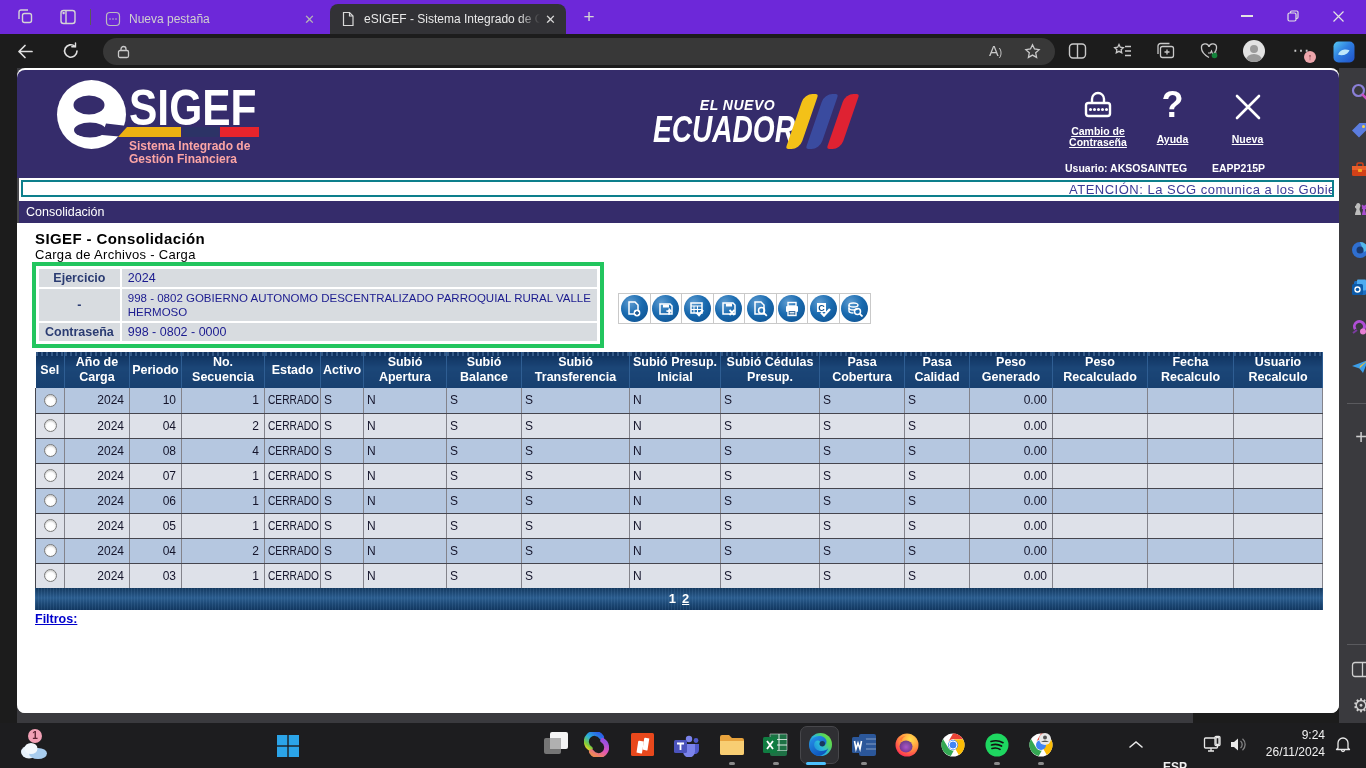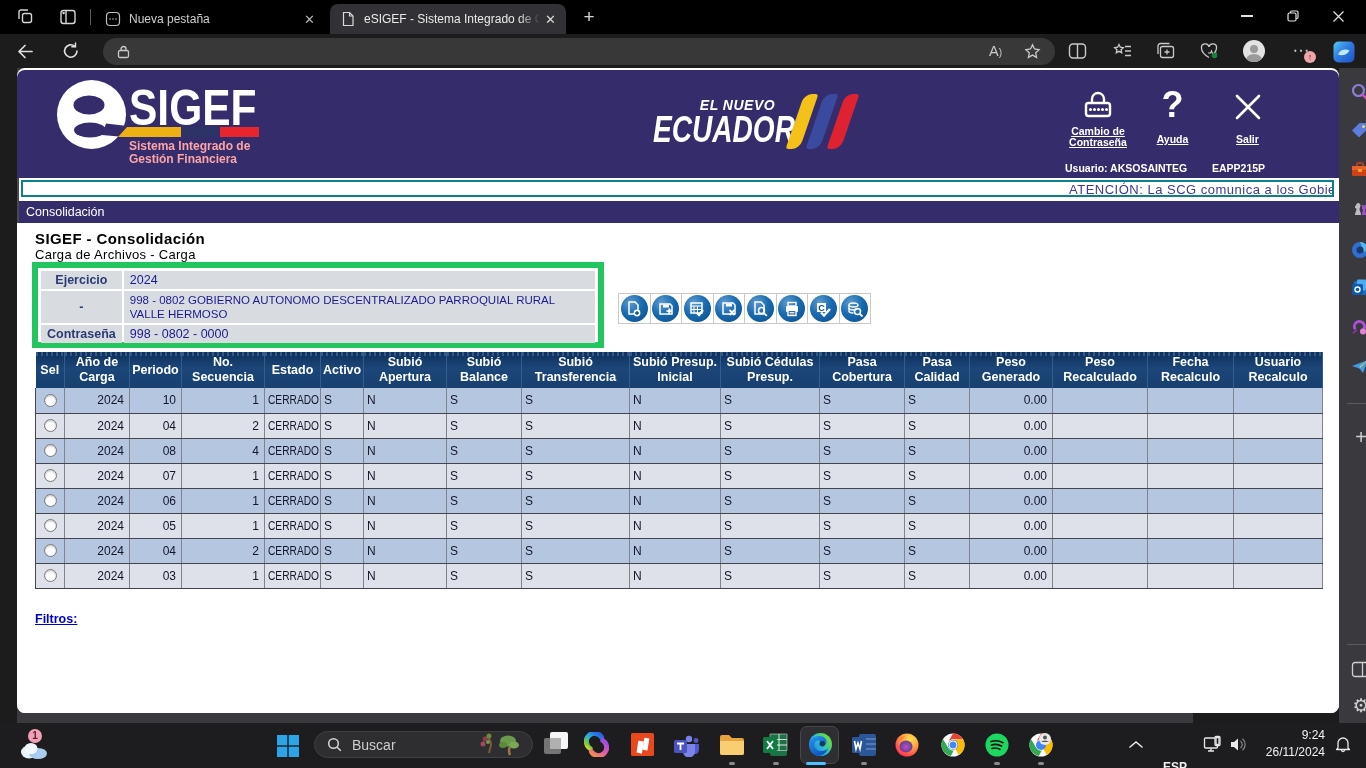--- a/index.html
+++ b/index.html
@@ -8,7 +8,7 @@
 #stage { position:relative; width:1366px; height:768px; }
 
 
-#tabbar { position:absolute; left:0; top:0; width:1366px; height:34px; background:#000000;padding-left:30px; }
+#tabbar { position:absolute; left:0; top:0; width:1366px; height:34px; background:#6d28d9;padding-left:30px; }
 #addrbar { position:absolute; left:0; top:34px; width:1366px; height:34px; background:#1c1c1c; }
 #workspace { position:absolute; left:17px; top:68px; width:1176px; height:655px; background:#3a3a3e;padding-left:13px; }
 #page { position:absolute; left:0; top:0; width:1322px; height:645px; background:#ffffff; border-radius:8px; overflow:hidden; }

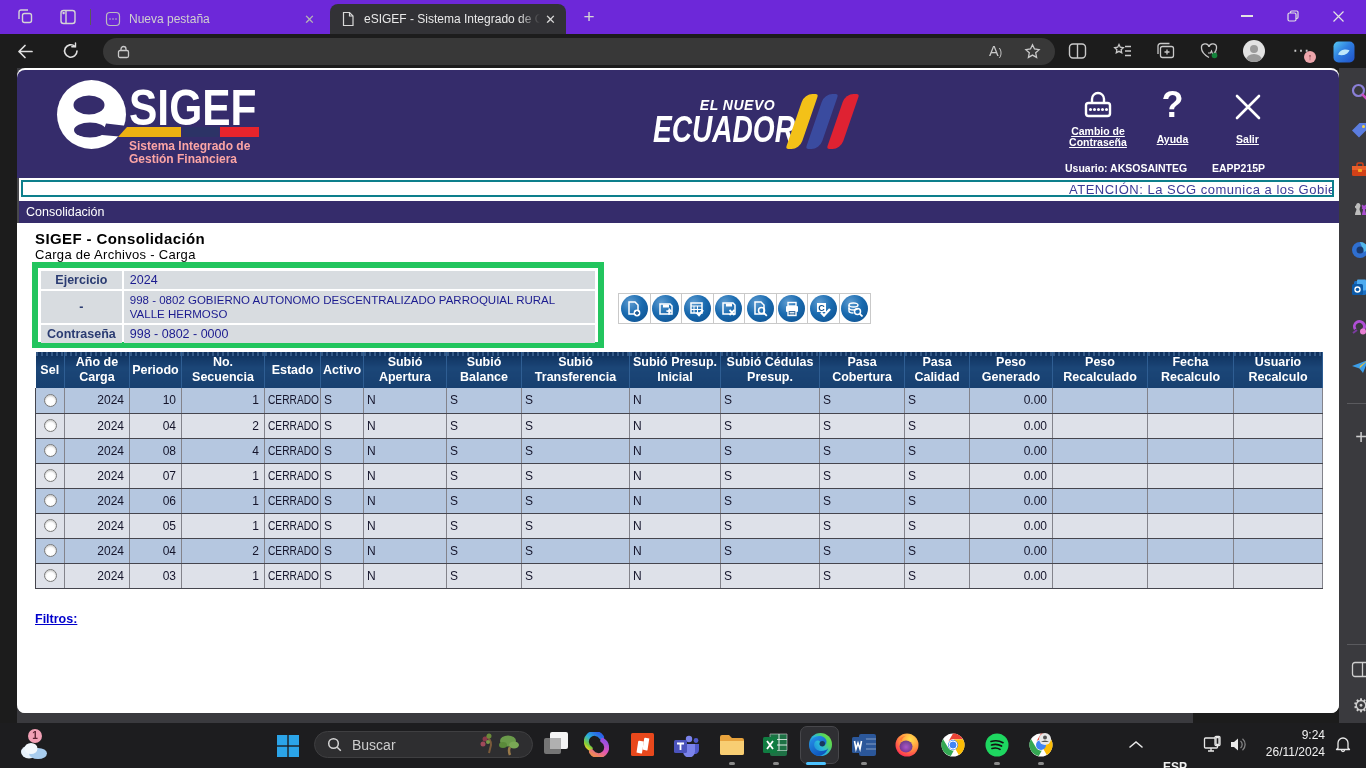--- a/index.html
+++ b/index.html
@@ -204,7 +204,7 @@
         <svg class="abs" style="left:1215px;top:21px;" width="32" height="32" viewBox="0 0 32 32" stroke="#fff" stroke-width="2.6" stroke-linecap="round">
           <path d="M5 5 L27 27 M27 5 L5 27"></path>
         </svg>
-        <div class="abs" style="left:1203px;top:63px;width:55px;text-align:center;font-size:10.5px;font-weight:bold;color:#fff;text-decoration:underline;">Salir</div>
+        <div class="abs" style="left:1203px;top:63px;width:55px;text-align:center;font-size:10.5px;font-weight:bold;color:#fff;text-decoration:underline;">Nueva</div>
         <div class="abs" style="left:1048px;top:92px;font-size:10.5px;font-weight:bold;color:#fff;">Usuario: AKSOSAINTEG</div>
         <div class="abs" style="left:1195px;top:92px;font-size:10.5px;font-weight:bold;color:#fff;">EAPP215P</div>
       </div>

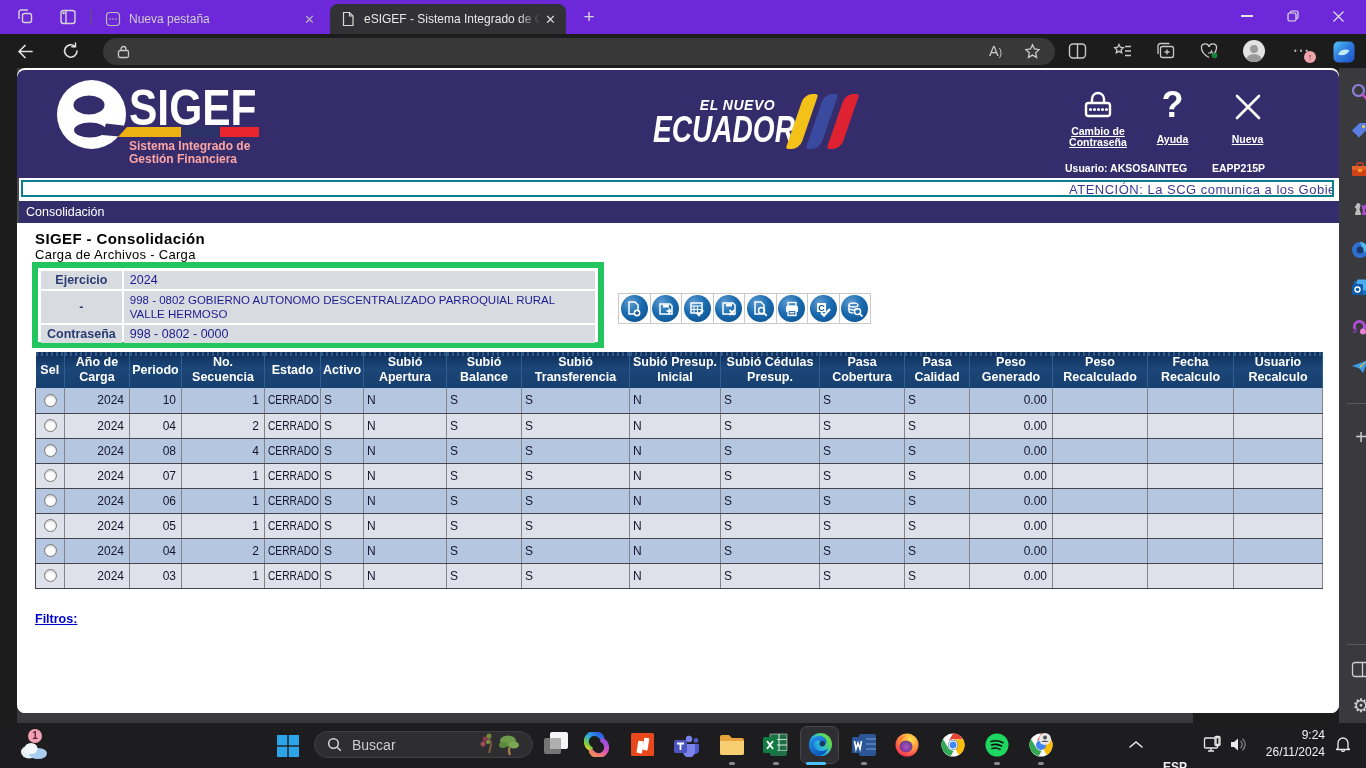--- a/index.html
+++ b/index.html
@@ -35,7 +35,7 @@
 .t2 { position:absolute; left:18px; top:24px; font-size:13px; color:#000; letter-spacing:0.3px; }
 
 
-#fbox { position:absolute; left:15px; top:39px; width:572px; height:86px; border:6px solid #22c55e; background:#ffffff; padding:1px; }
+#fbox { position:absolute; left:15px; top:39px; width:572px; height:86px; border:4px solid #22c55e; background:#ffffff; padding:1px; }
 #fbox table { border-collapse:separate; border-spacing:2px; width:100%; height:100%; }
 #fbox td { background:#d8dce0; color:#1b1b8f; font-size:12.5px; padding:2px 6px; vertical-align:middle; }
 #fbox td.lb { width:72px; color:#2b3c72; font-weight:bold; font-size:12.5px; text-align:center; }

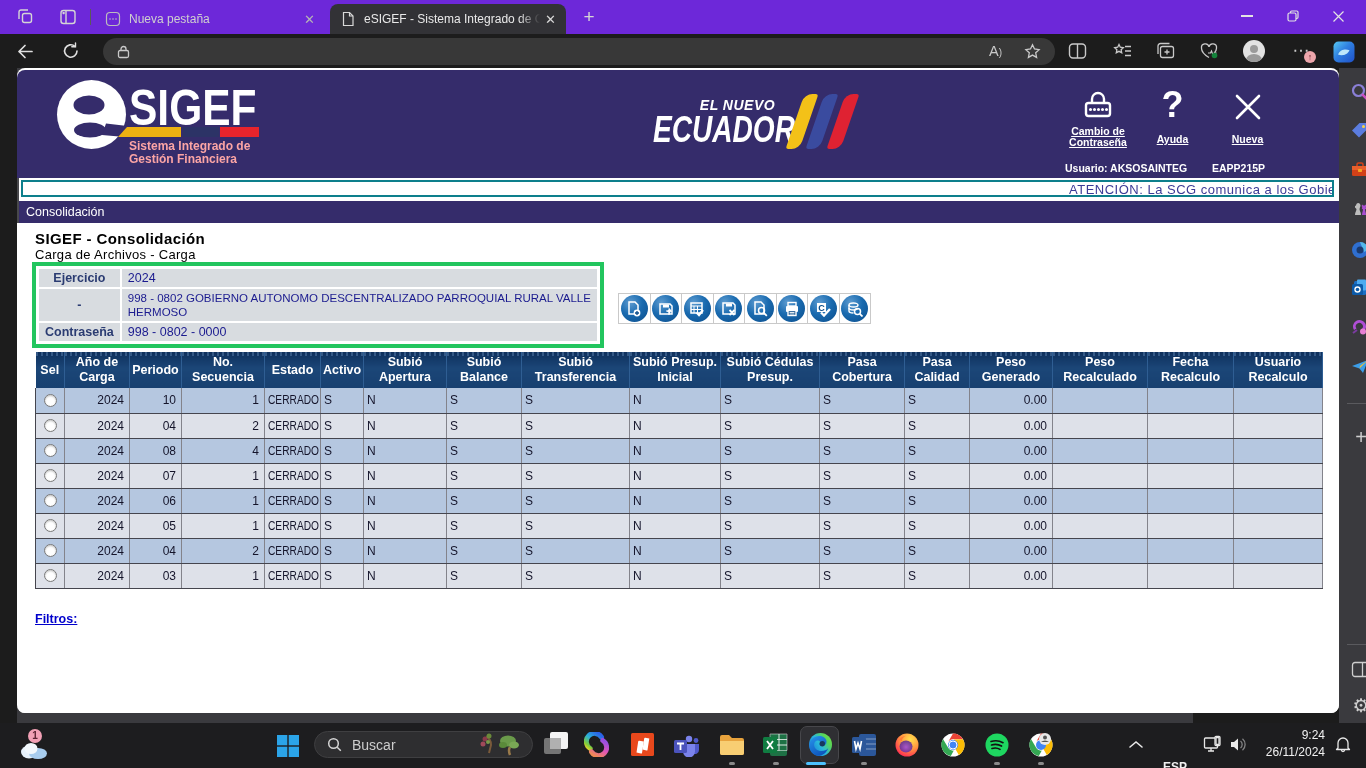--- a/index.html
+++ b/index.html
@@ -522,6 +522,7 @@
               </tr>
         </tbody>
           </table>
+        <div id="tfoot"><b>1</b><a>2</a></div>
         <div id="filtros">Filtros:</div>
       </div>
     </div>

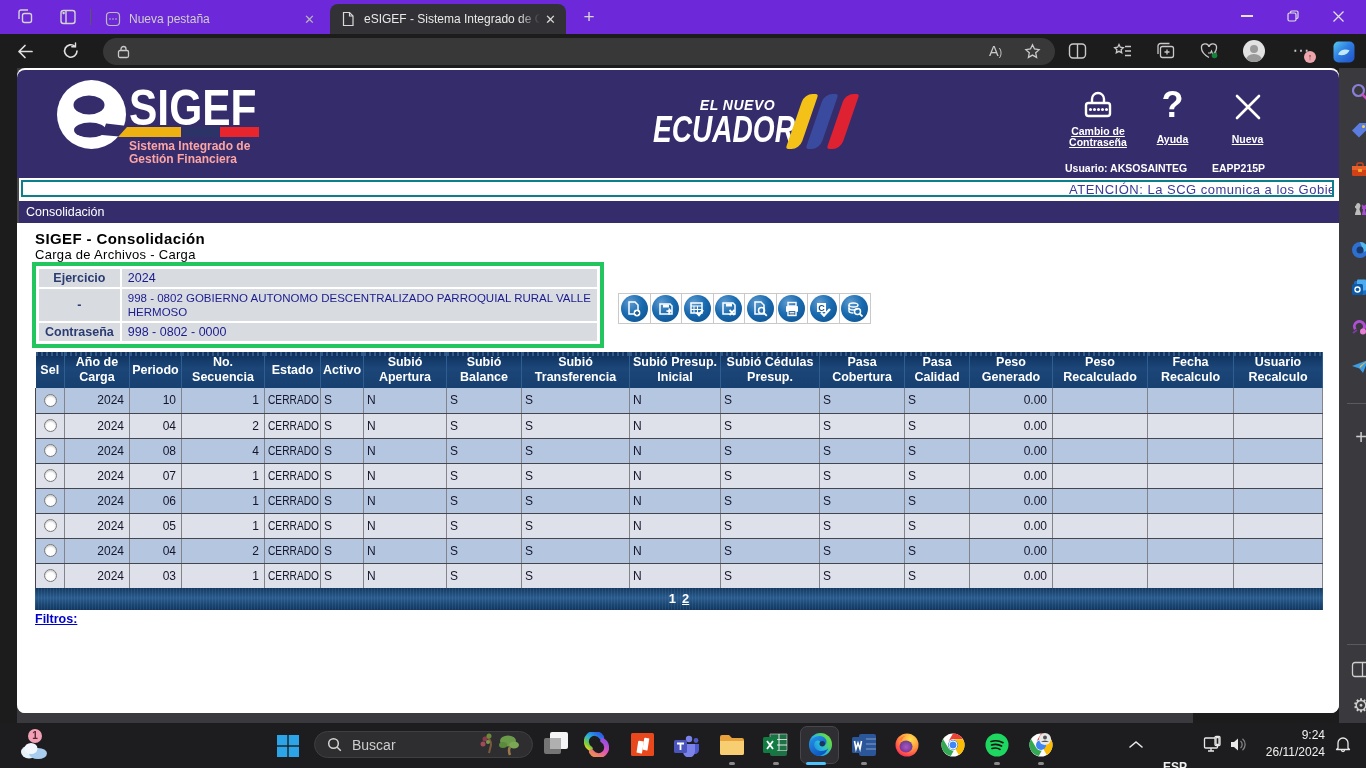--- a/index.html
+++ b/index.html
@@ -594,24 +594,6 @@
         <rect x="11.7" y="11.7" width="10.3" height="10.3" fill="#2ba4e8"></rect>
       </svg>
 
-    <div id="searchpill">
-      <svg style="margin-left:12px;" width="16" height="16" viewBox="0 0 16 16" fill="none" stroke="#d5d5d5" stroke-width="1.5">
-          <circle cx="6.5" cy="6.5" r="4.8"></circle>
-          <path d="M10.2 10.2l3.6 3.6"></path>
-        </svg>
-      <span style="margin-left:9px;">Buscar</span>
-      <svg style="margin-left:auto;margin-right:10px;" width="42" height="24" viewBox="0 0 42 24">
-          <path d="M6 4c3 1 5 4 5 8l-2 8" stroke="#7a5a3a" stroke-width="2" fill="none"></path>
-          <circle cx="5" cy="6" r="2.5" fill="#8a3a4a"></circle>
-          <circle cx="9" cy="3" r="2.5" fill="#6a8a3a"></circle>
-          <circle cx="3" cy="11" r="2.5" fill="#a04a5a"></circle>
-          <circle cx="8" cy="9" r="2" fill="#7a9a4a"></circle>
-          <path d="M30 22c-2-5 0-8 0-8" stroke="#9a7a4a" stroke-width="2.5" fill="none"></path>
-          <ellipse cx="28" cy="8" rx="8" ry="5.5" fill="#6a9a4a"></ellipse>
-          <ellipse cx="34" cy="12" rx="5" ry="3.5" fill="#7aa855"></ellipse>
-          <ellipse cx="23" cy="12" rx="4" ry="3" fill="#5a8a3a"></ellipse>
-        </svg>
-    </div>
 
     <svg class="abs" style="left:543px;top:8px;" width="26" height="25" viewBox="0 0 26 25">
         <rect x="1" y="7" width="17" height="16" rx="2" fill="#757575"></rect>

